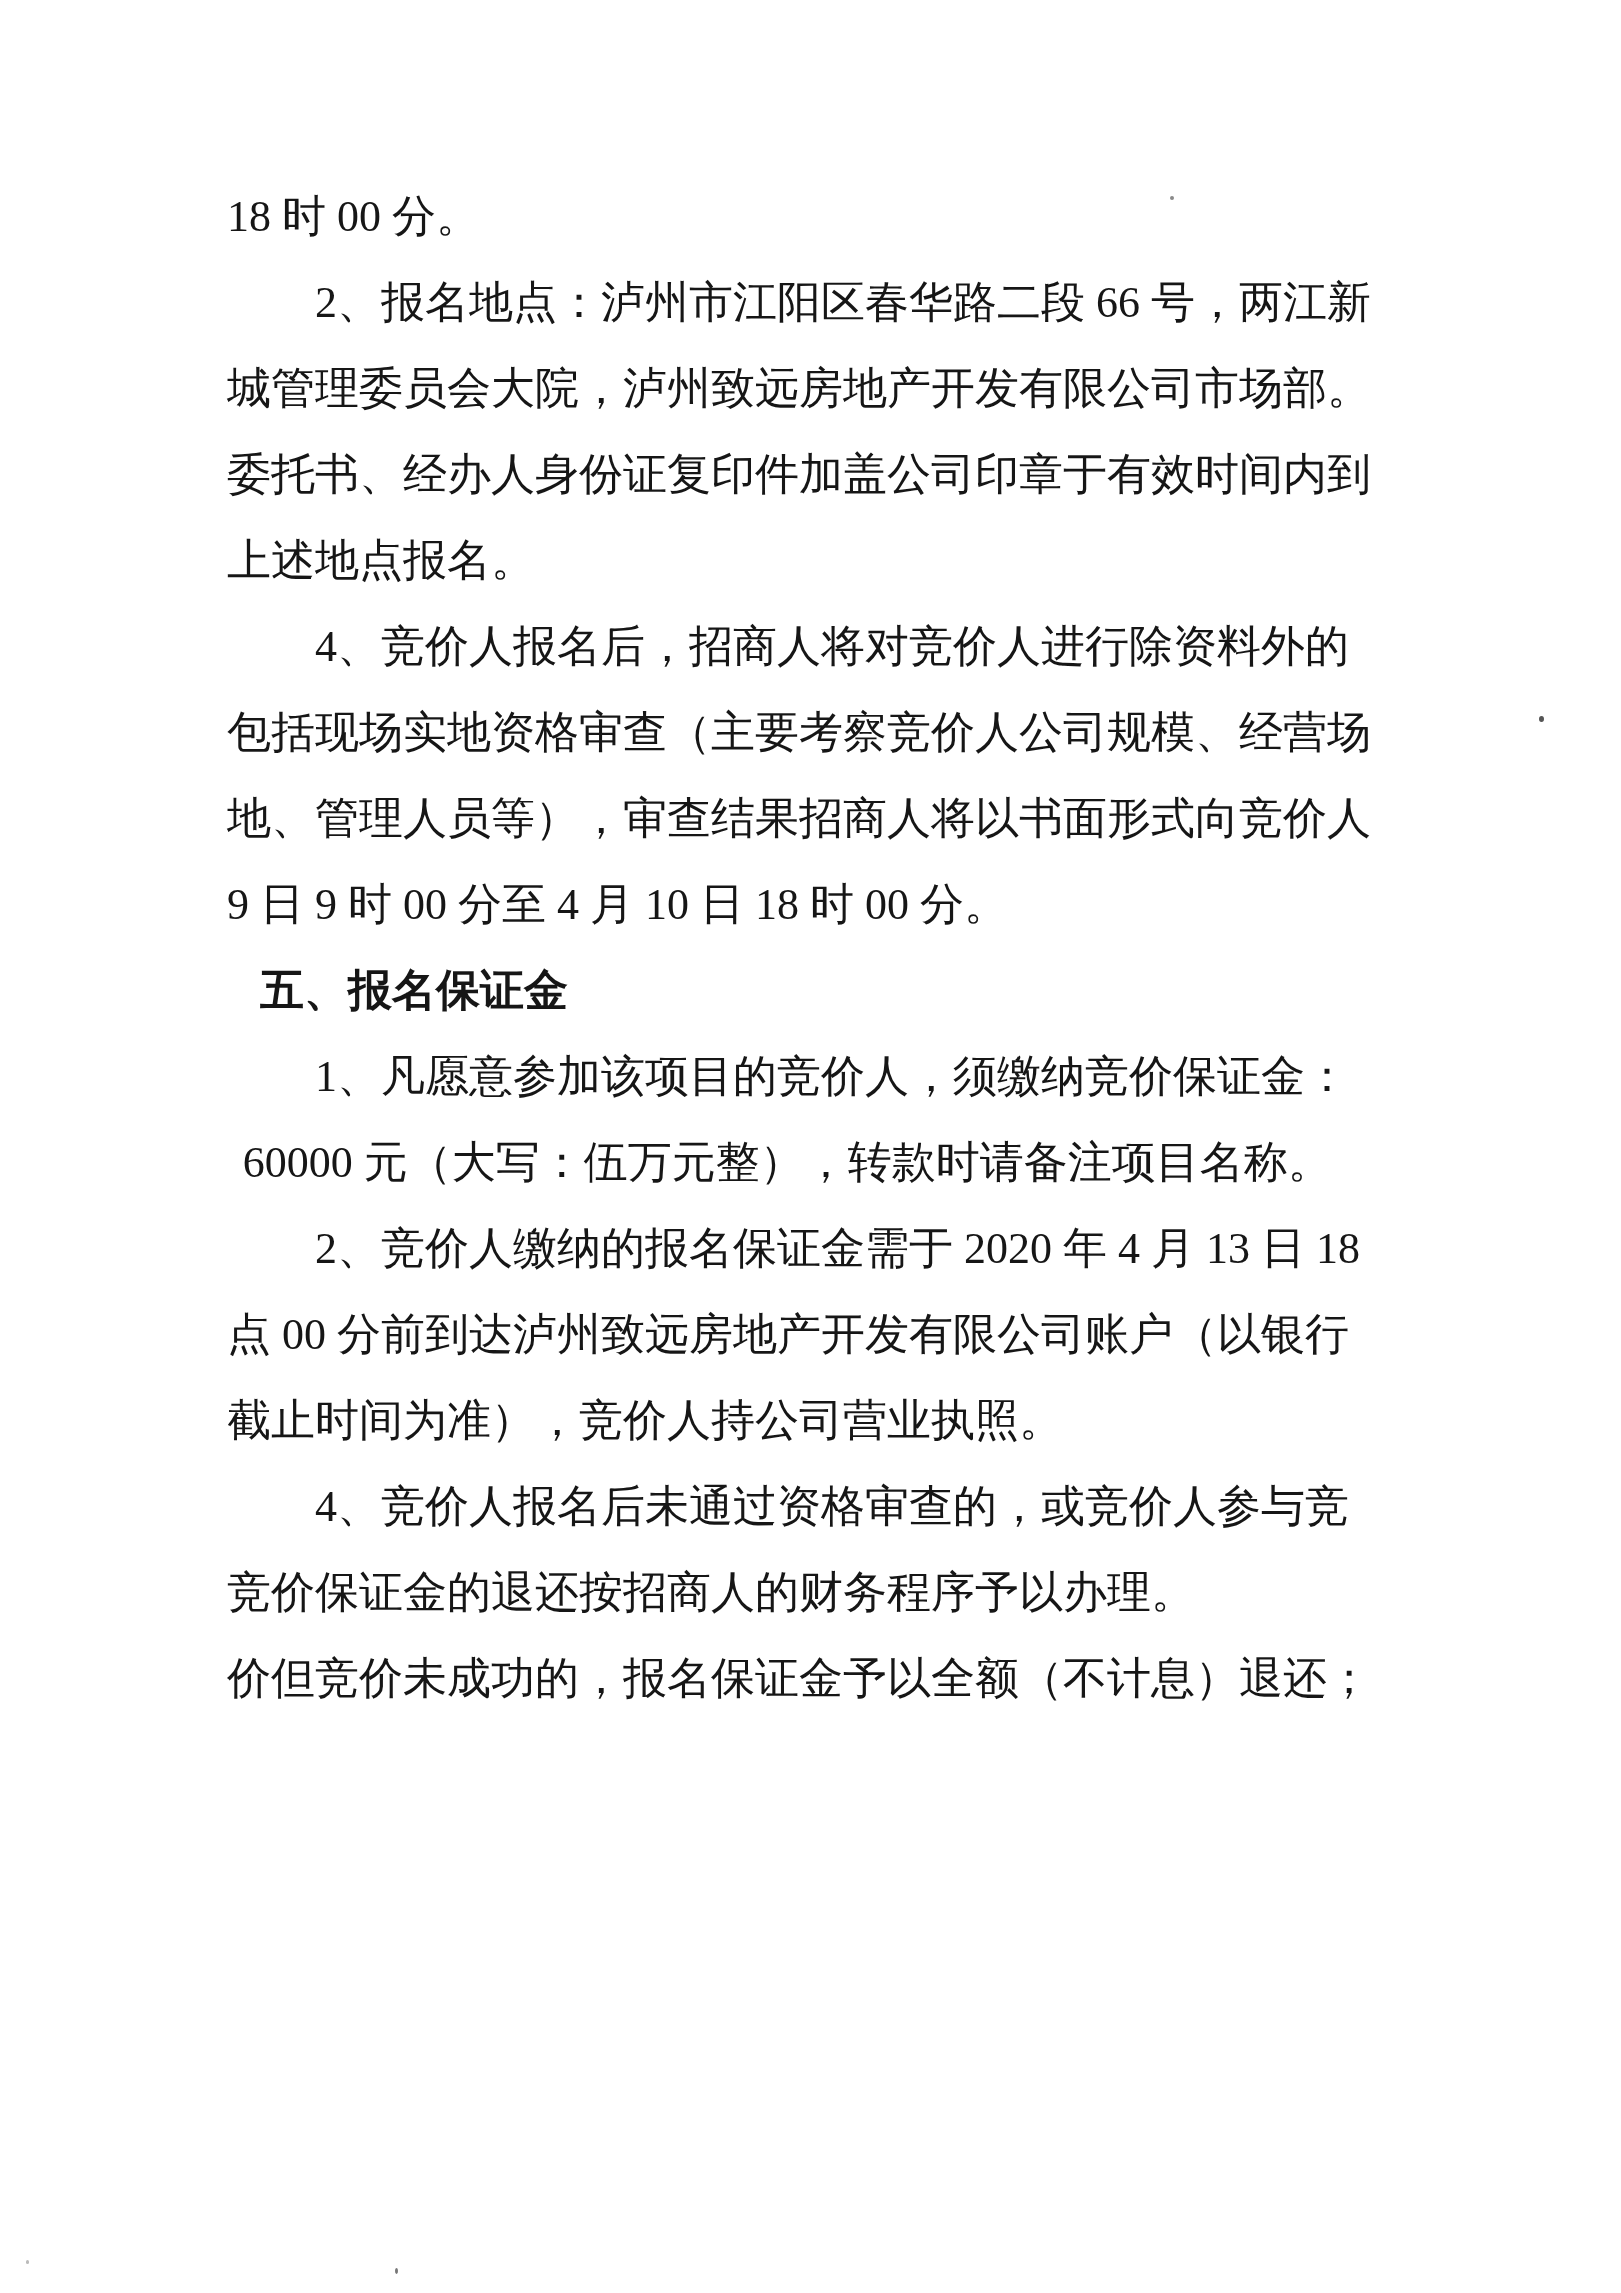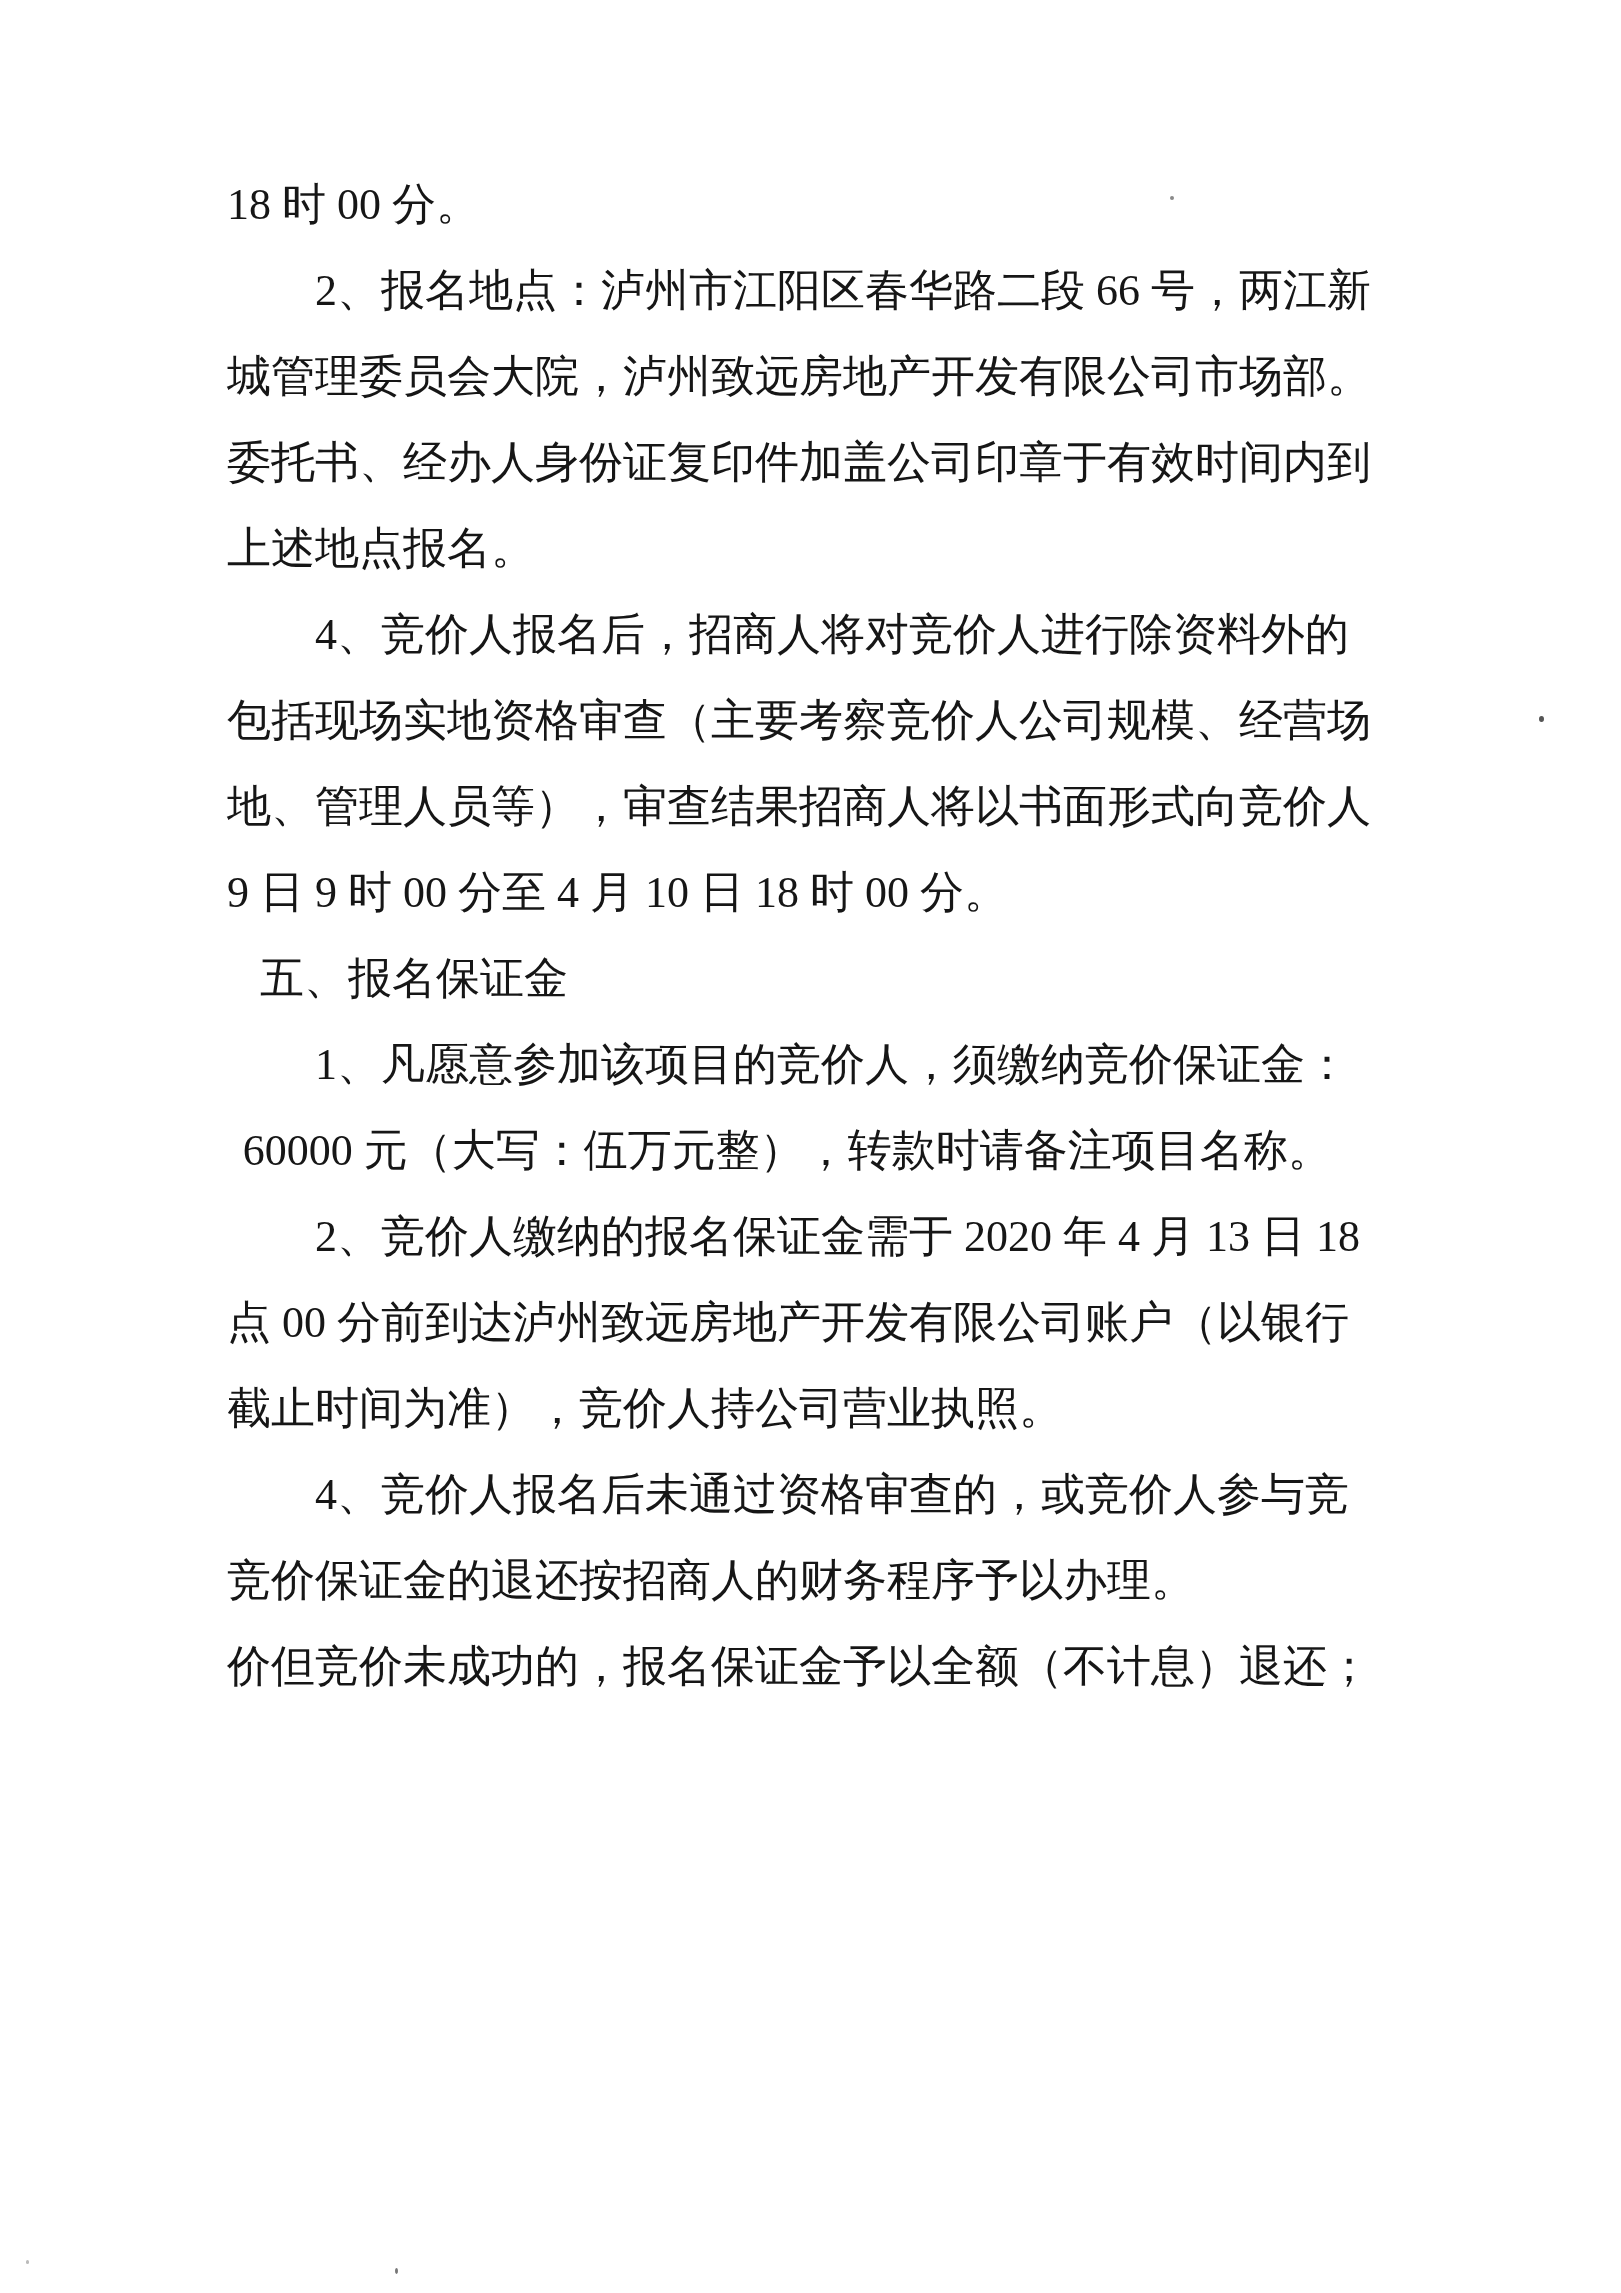--- a/index.html
+++ b/index.html
@@ -18,7 +18,7 @@
   .body-text {
     position: absolute;
     left: 227px;
-    top: 162px;
+    top: 174px;
     width: 1196px;
   }
   .line {

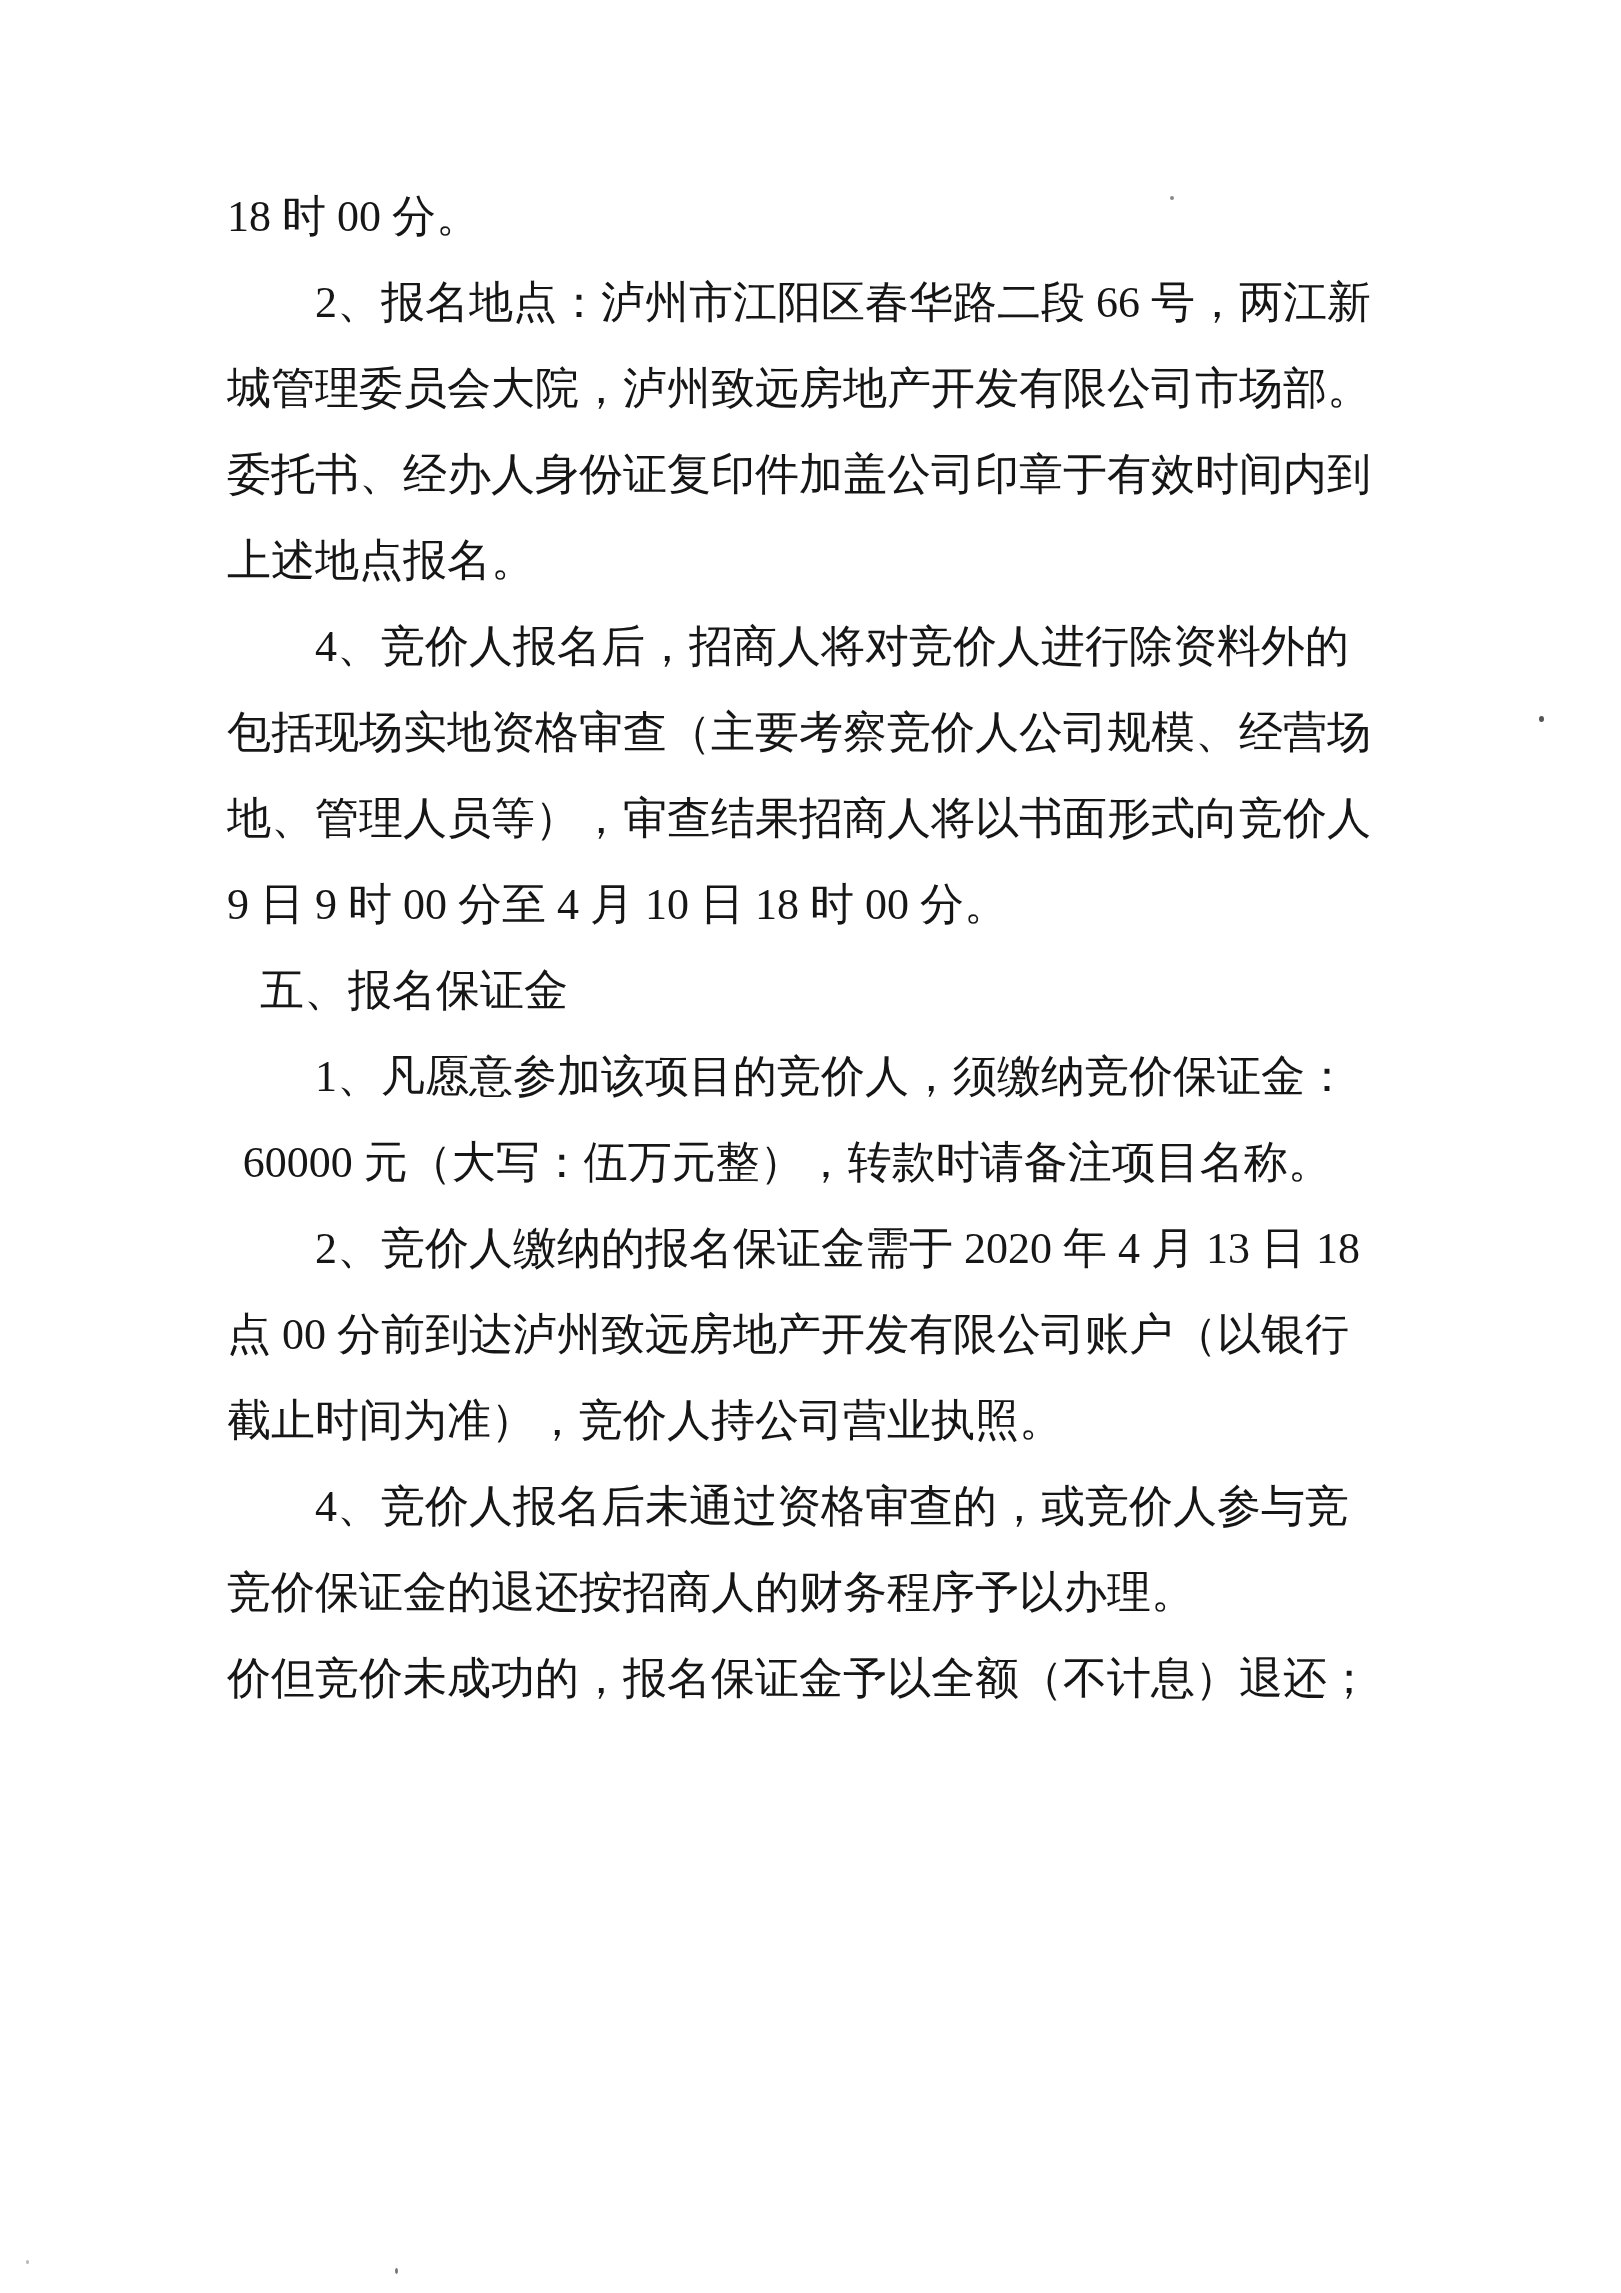--- a/index.html
+++ b/index.html
@@ -35,7 +35,7 @@
   .line.indent-heading { padding-left: 33px; }
   
   .line.indent-half { padding-left: 15.7px; }
-  .line.bold { font-weight: 400; }
+  .line.bold { font-weight: 700; }
   
   .speck {
     position: absolute;

